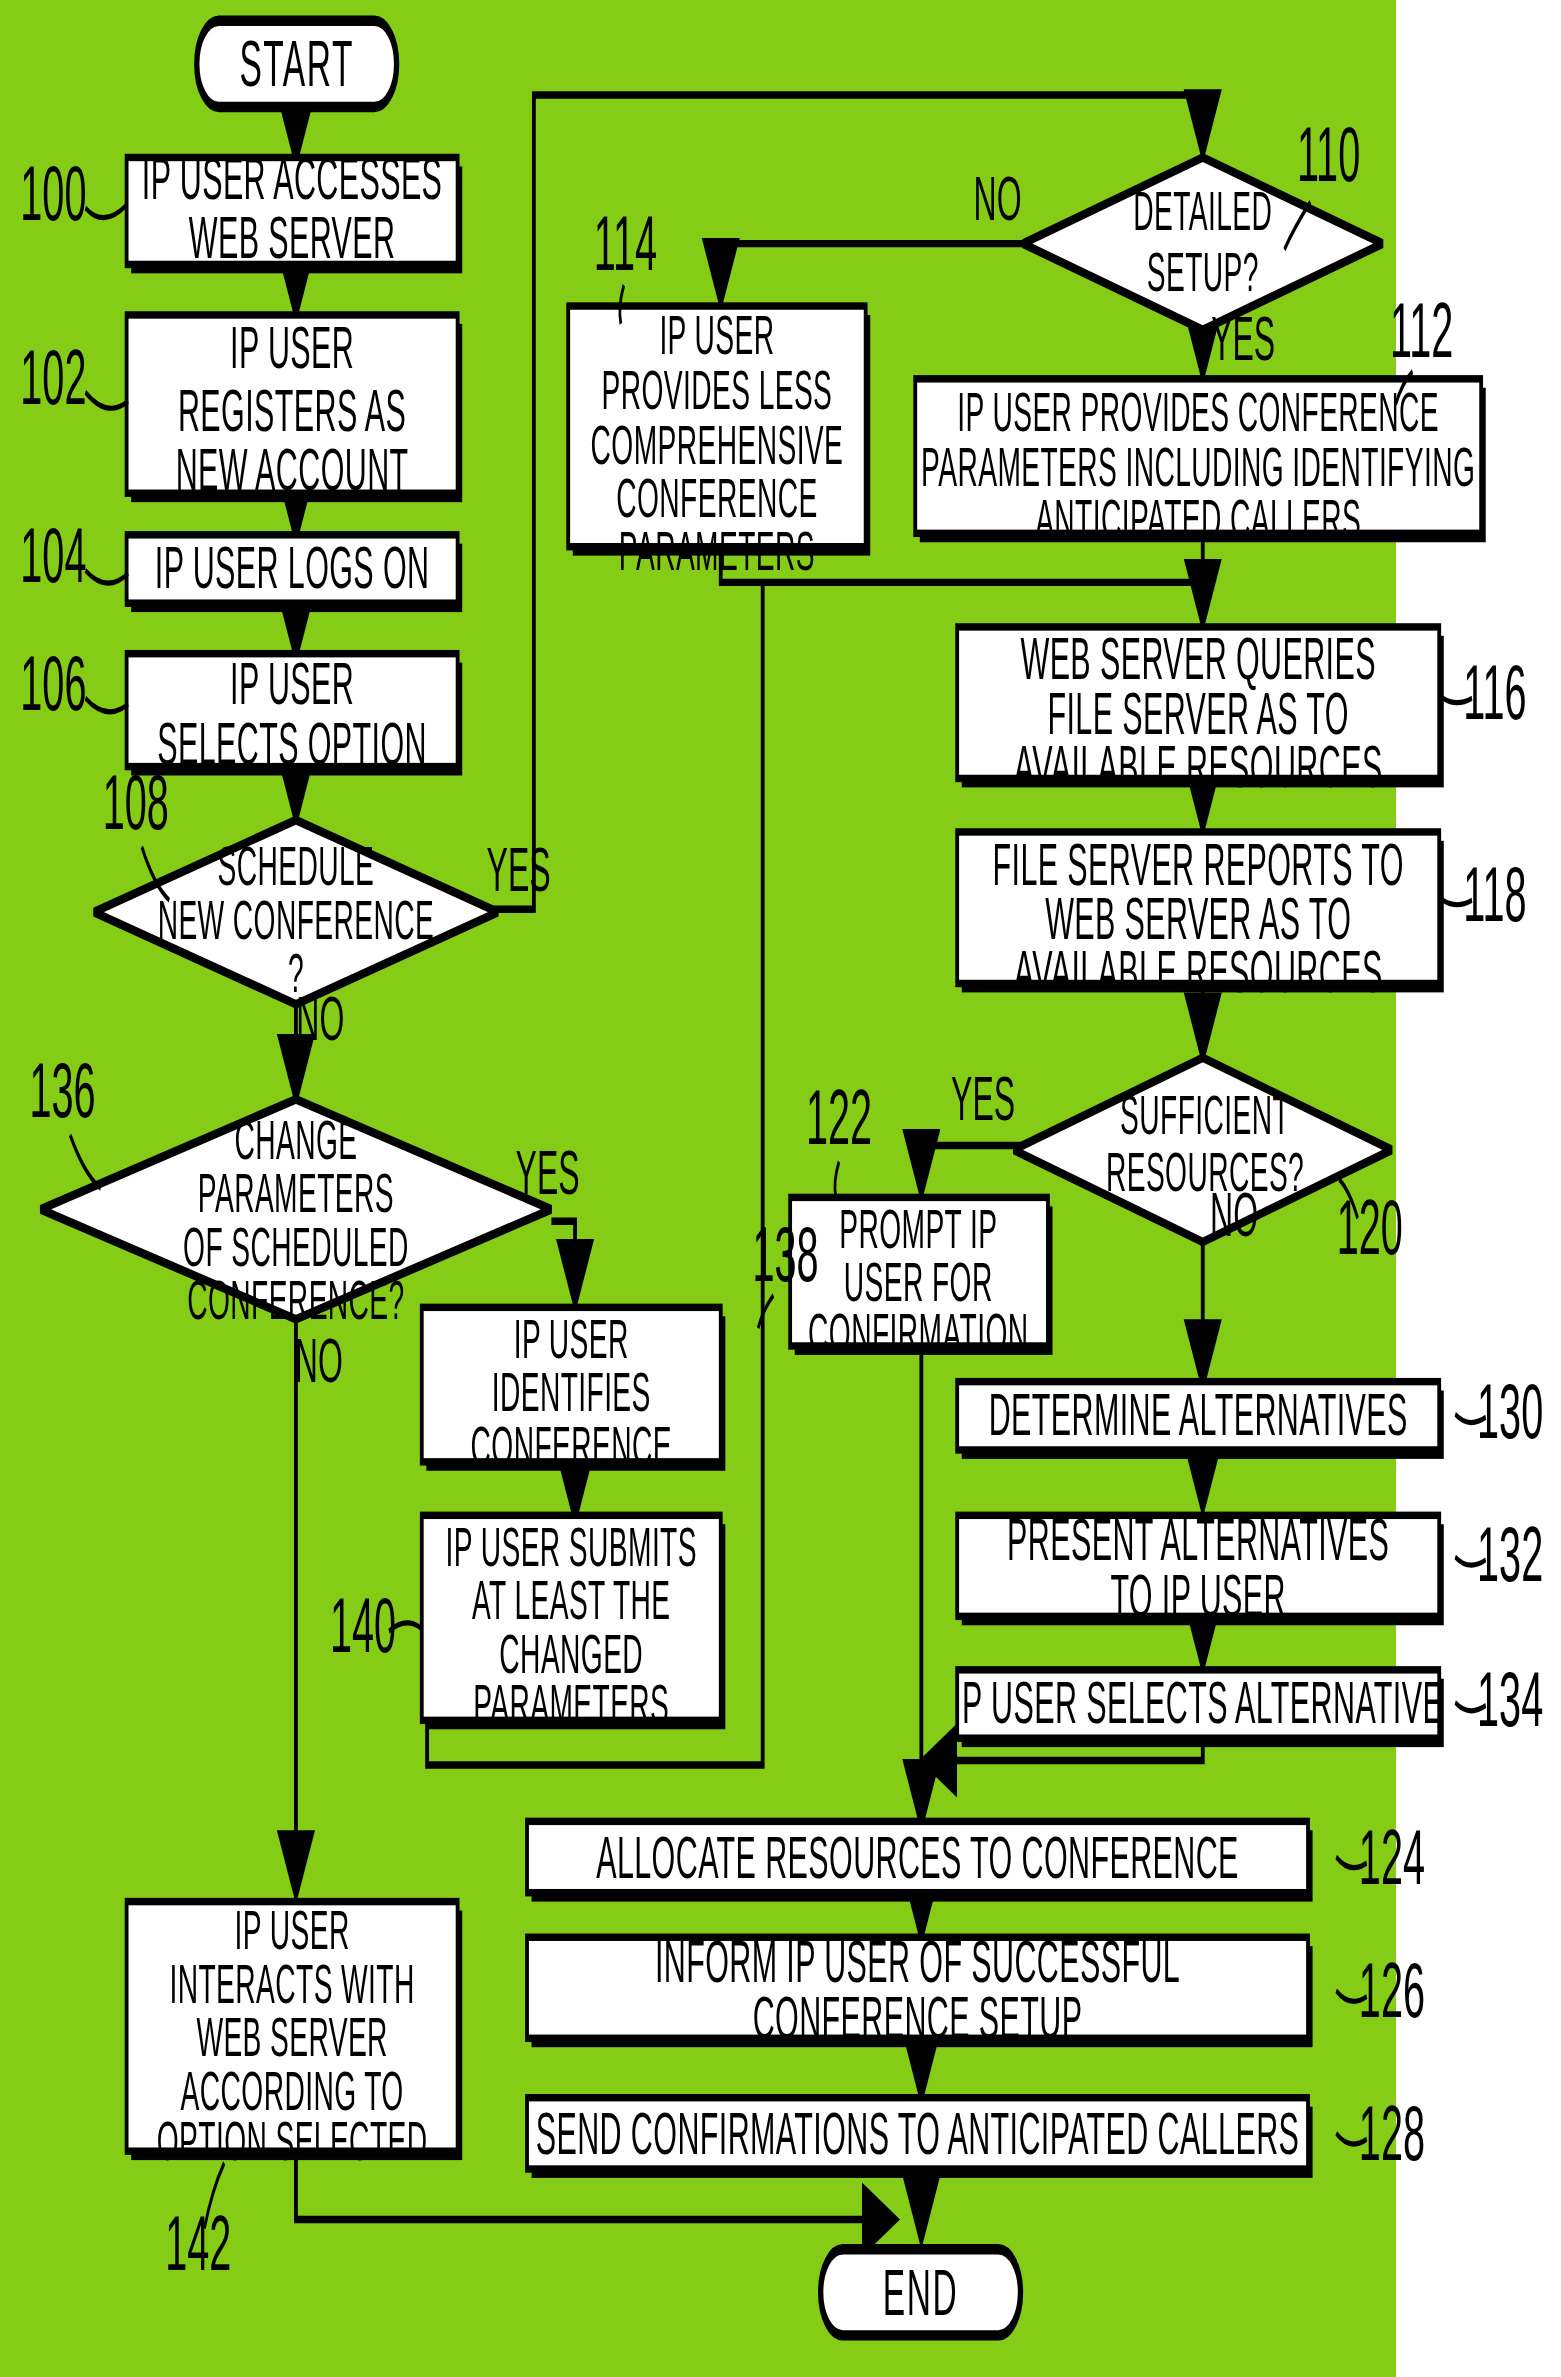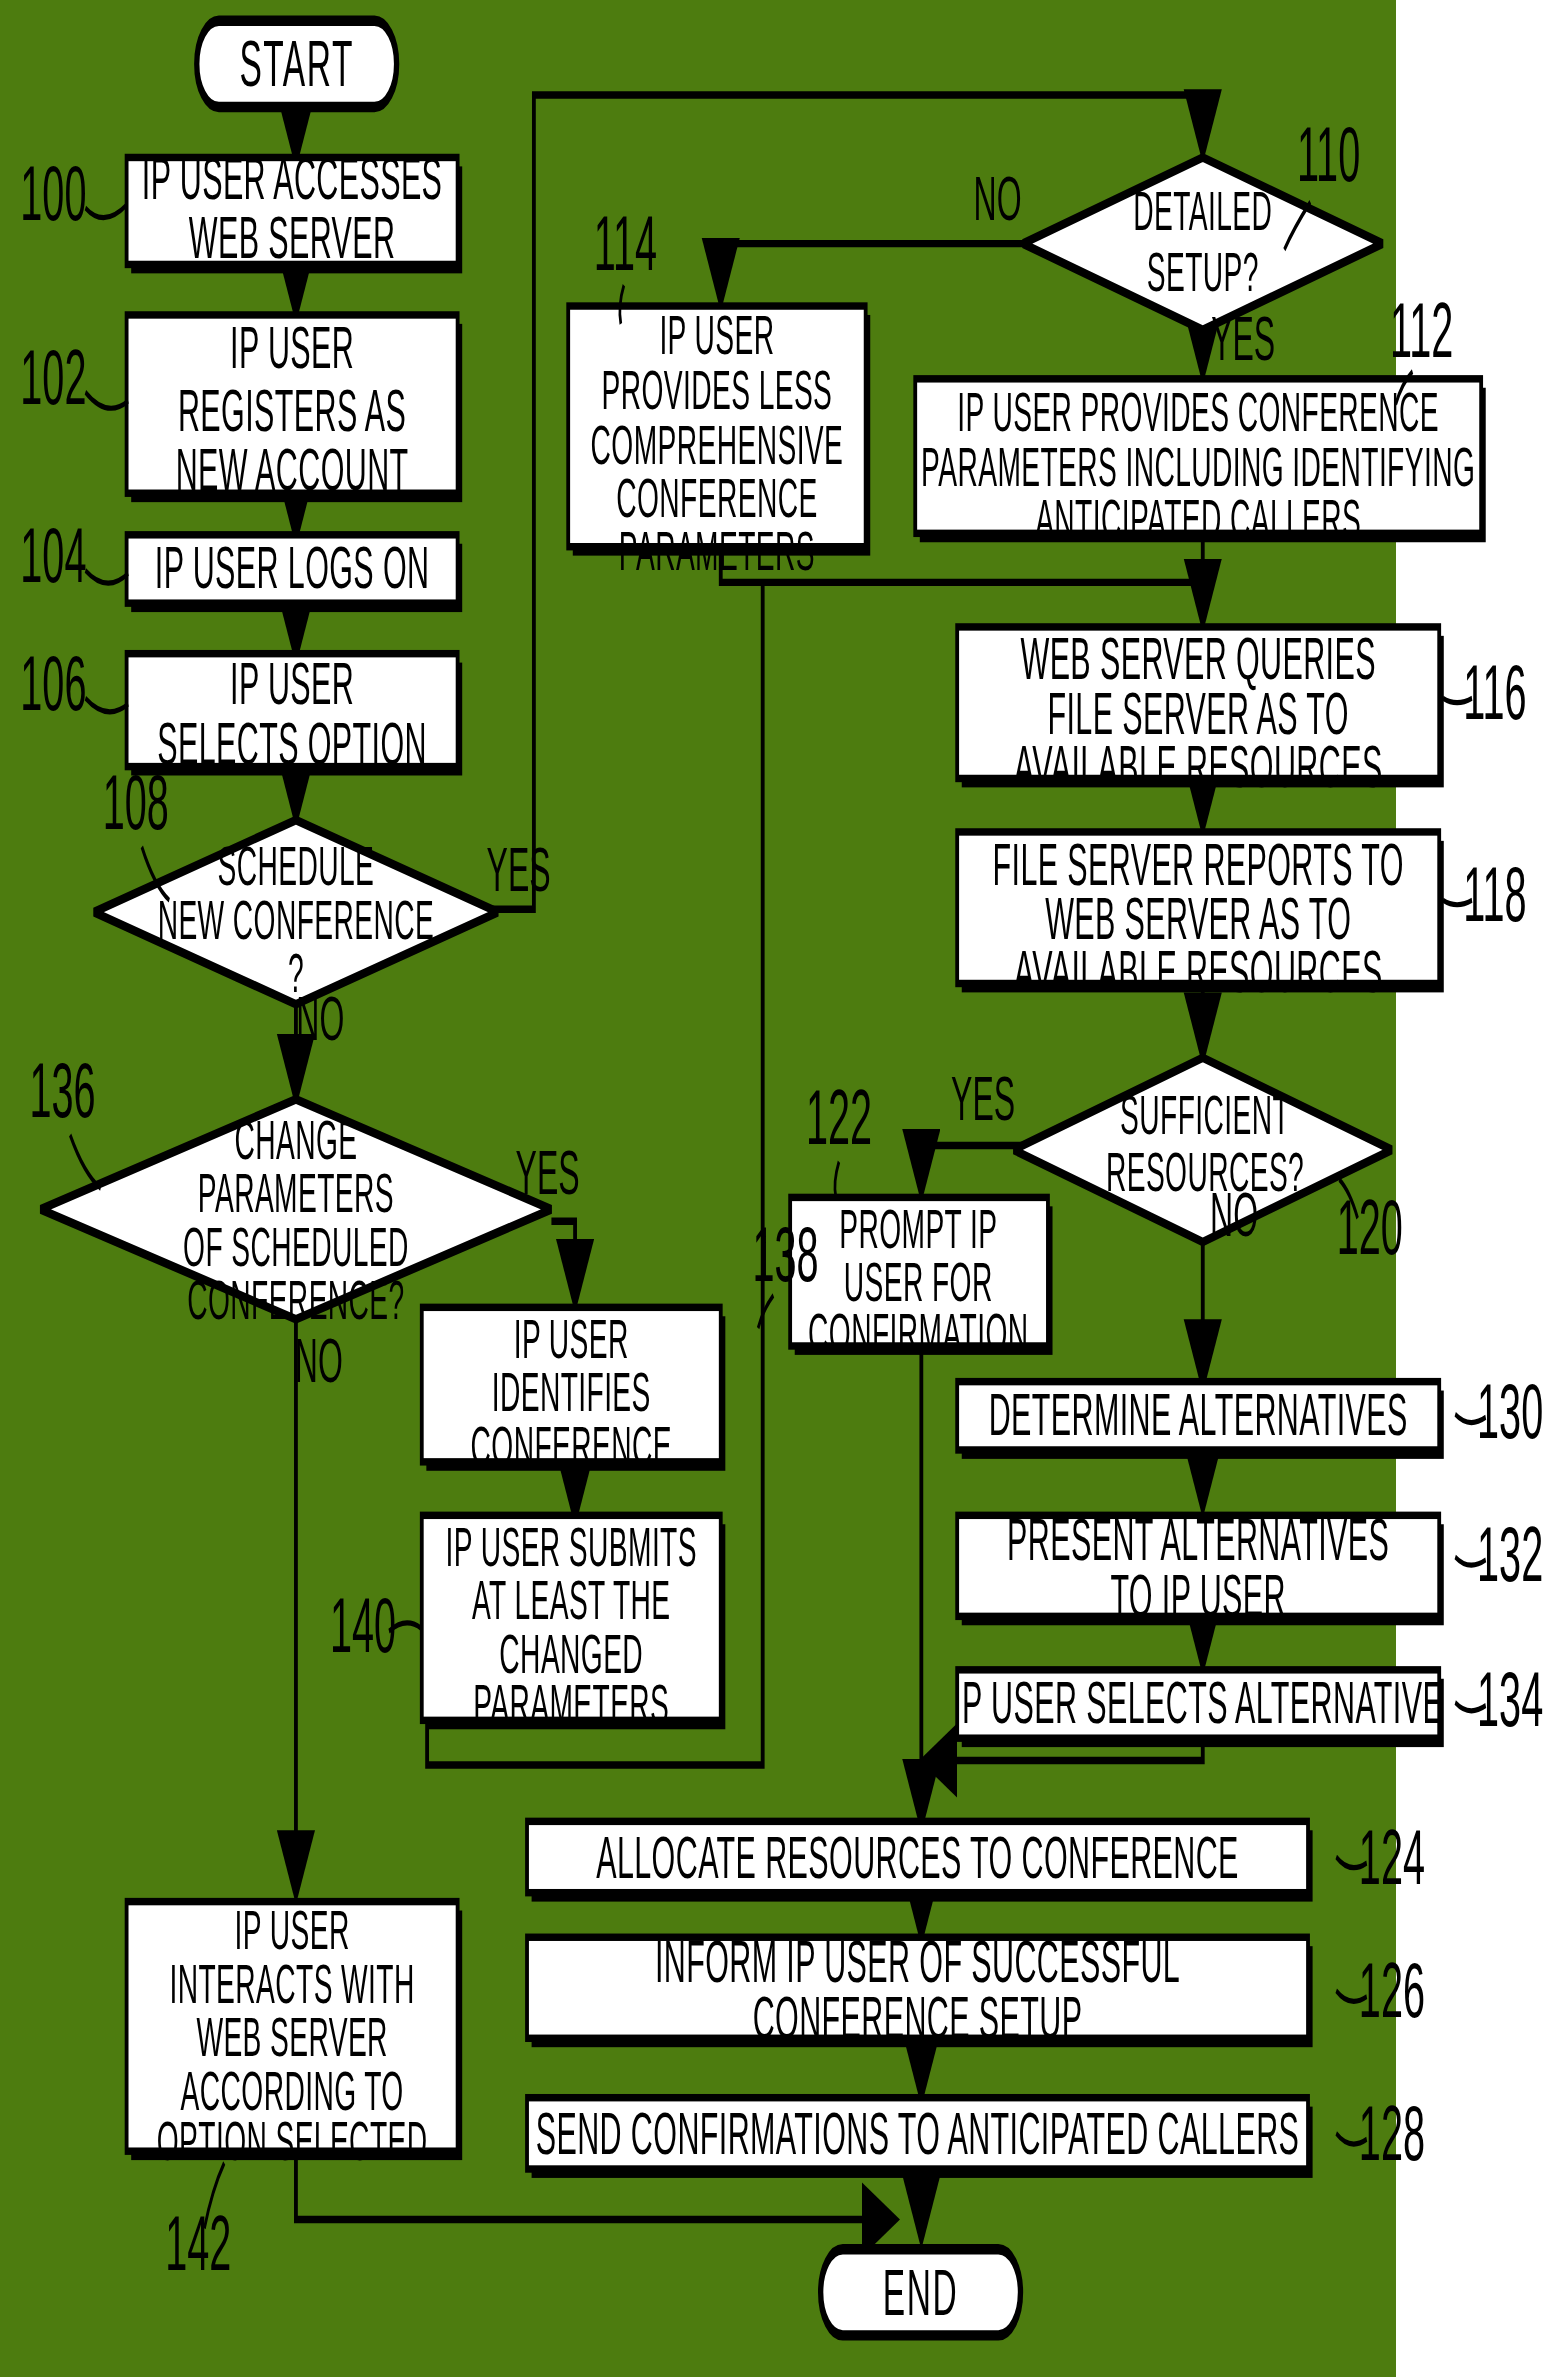--- a/index.html
+++ b/index.html
@@ -12,7 +12,7 @@
     position: relative;
     width: 1396px;
     height: 2377px;
-    background: #4d7c0f;
+    background: #84cc16;
     font-family: "Liberation Sans", sans-serif;
   }
   svg#flow {

